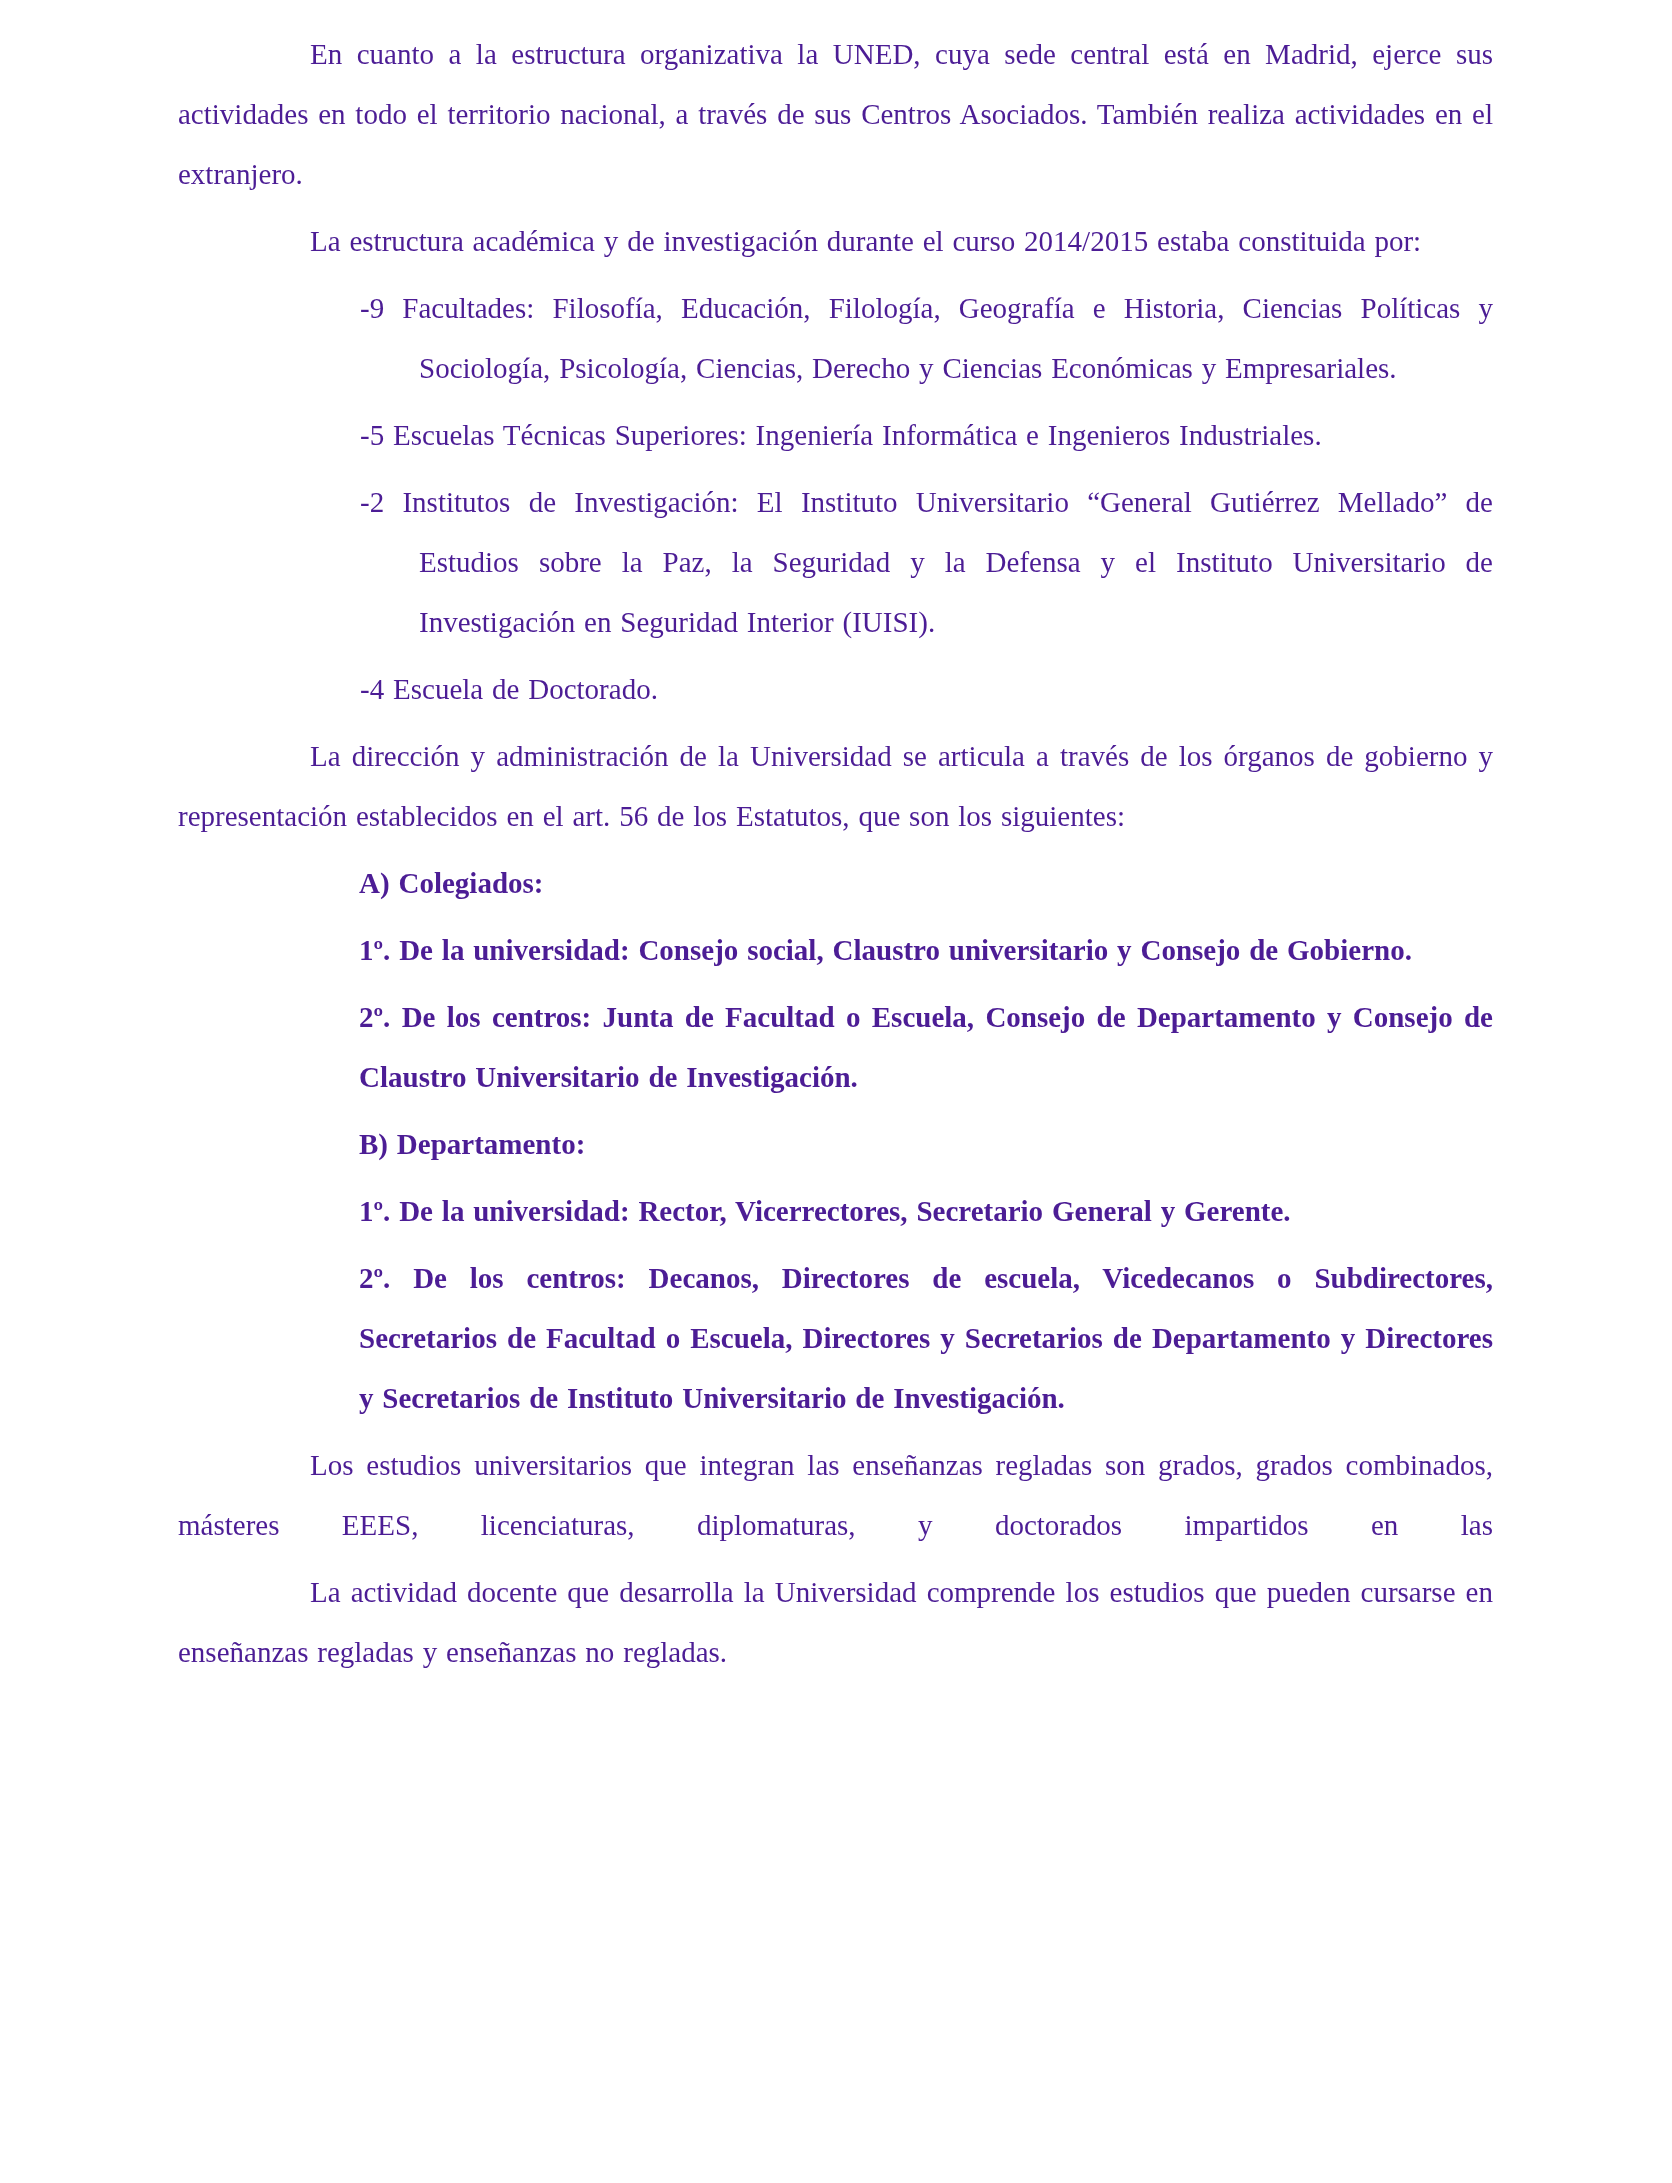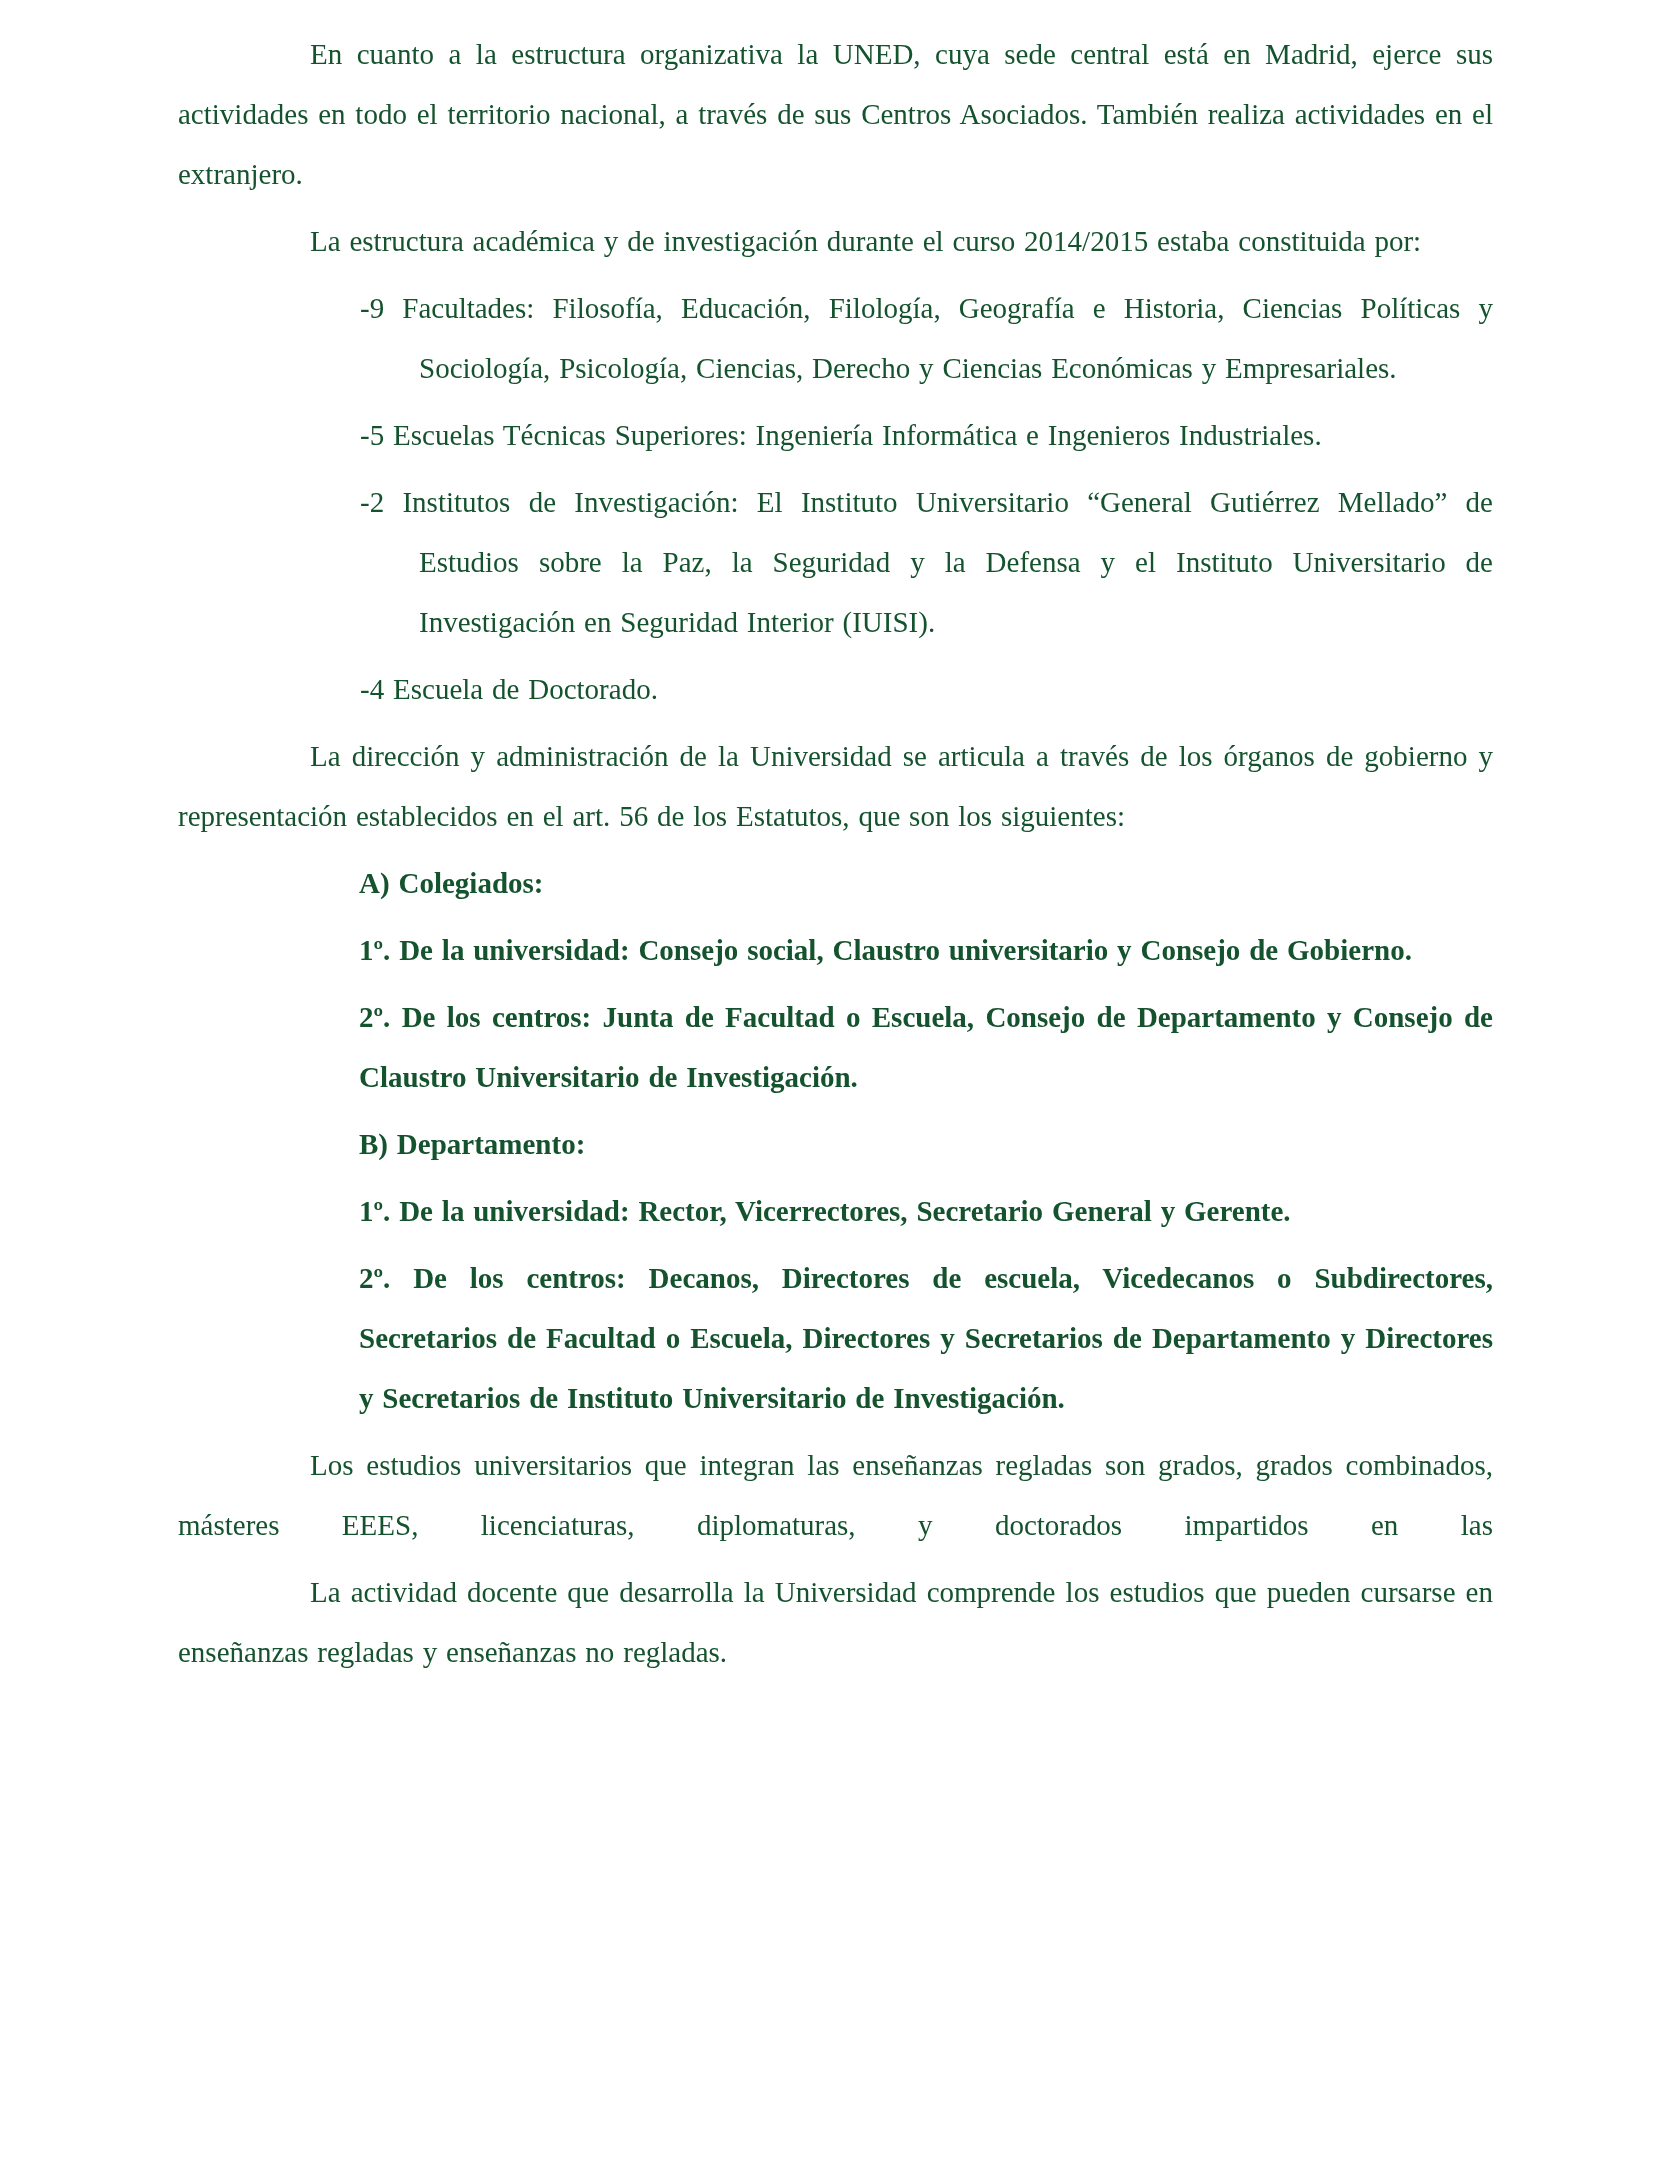--- a/index.html
+++ b/index.html
@@ -14,7 +14,7 @@
     height: 2183px;
     box-sizing: border-box;
     background: #ffffff;
-    color: #14532d;
+    color: #4c1d95;
     font-family: "Liberation Serif", "DejaVu Serif", serif;
     font-size: 29px;
     padding: 23.6px 179px 0 178px;

